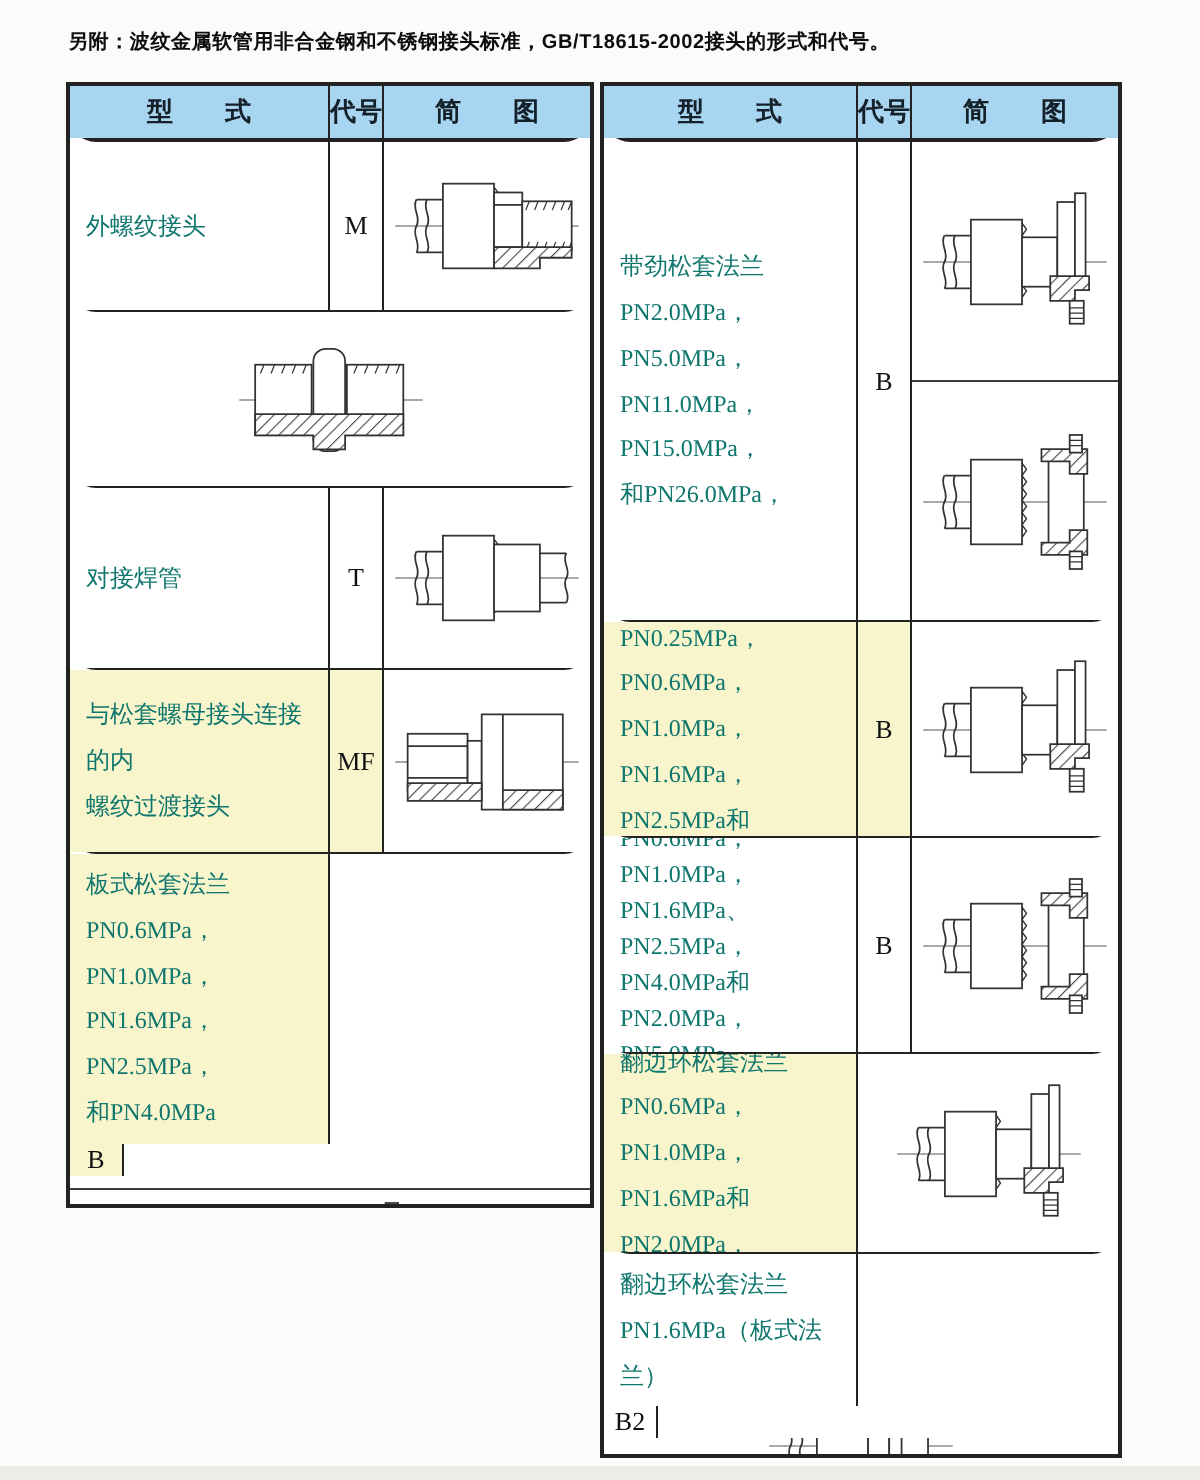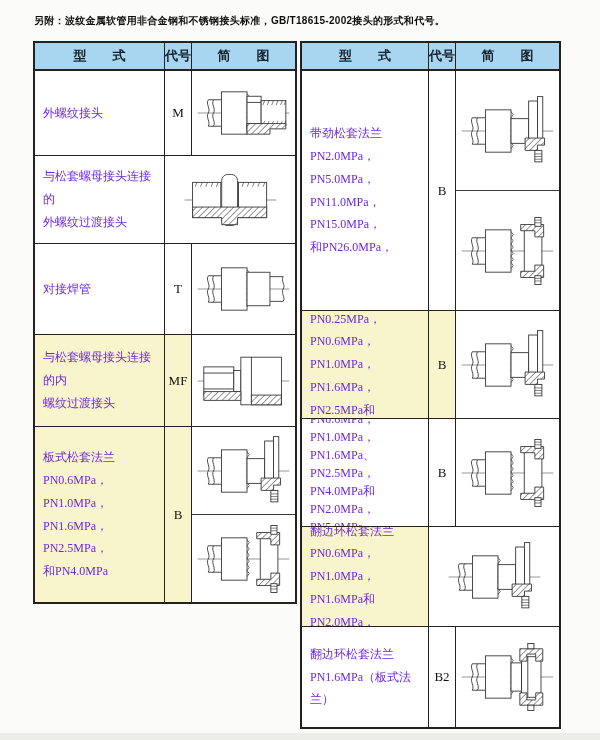--- a/index.html
+++ b/index.html
@@ -32,7 +32,7 @@
   }
   #left-table{left:33px;width:264px;}
   #right-table{left:300px;width:261px;}
-  .trow,.thead{display:flex;flex-direction:row;width:100%;border-bottom:1px solid var(--border);}
+  .trow,.thead{display:flex;flex-direction:row;width:100%;border-bottom:1px solid var(--border);border-radius:13px;}
   .thead{background:var(--header-bg);border-bottom:2px solid var(--border);}
   .trow:last-child{border-bottom:none;}
   .c{border-right:1px solid var(--border);display:flex;align-items:center;overflow:hidden;background:#fff;}

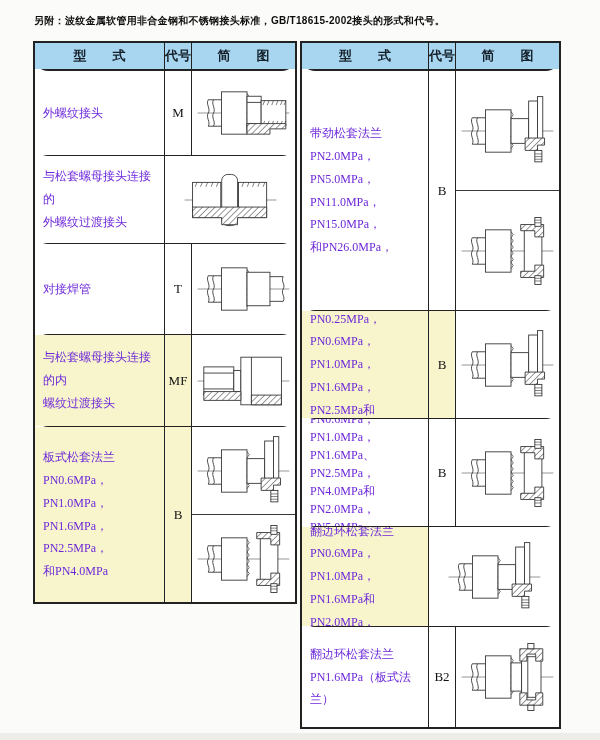--- a/index.html
+++ b/index.html
@@ -46,7 +46,7 @@
   .hc{justify-content:center;font-weight:bold;font-size:13px;color:#14202a;background:var(--header-bg) !important;}
   .type-text{
     padding:4px 4px 4px 8px;
-    font-size:12px;line-height:1.9;color:#6d28d9;
+    font-size:12px;line-height:1.9;color:#0f766e;
     white-space:pre-line;
   }
   .tight .type-text{line-height:1.5;}

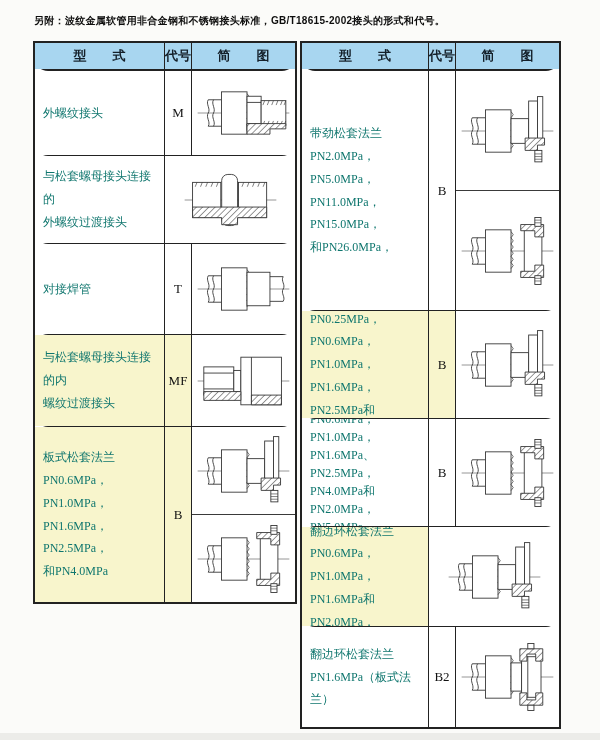--- a/index.html
+++ b/index.html
@@ -210,10 +210,6 @@
 
 
     <div class="trow" style="height:88px">
-      <div class="c type">
-          <div class="type-text">与松套螺母接头连接的
-外螺纹过渡接头</div>
-        </div>
       <div class="c diag last">
         <svg class="dg" viewBox="0 0 110 80">
             <use href="#sym-nipple-mm"></use>

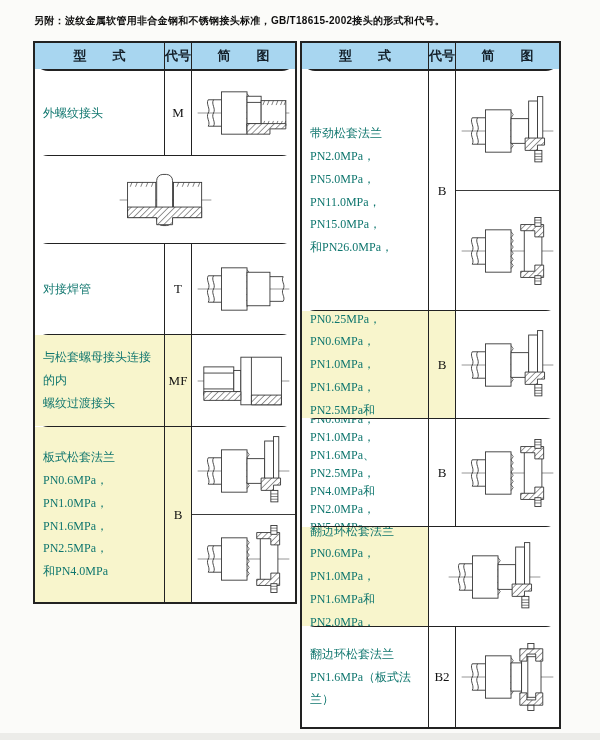--- a/index.html
+++ b/index.html
@@ -34,7 +34,7 @@
   #right-table{left:300px;width:261px;}
   .trow,.thead{display:flex;flex-direction:row;width:100%;border-bottom:1px solid var(--border);border-radius:13px;}
   .thead{background:var(--header-bg);border-bottom:2px solid var(--border);}
-  .trow:last-child{border-bottom:none;}
+  .trow:last-child{border-bottom:none;flex-direction:column;}
   .c{border-right:1px solid var(--border);display:flex;align-items:center;overflow:hidden;background:#fff;}
   .c.last{border-right:none;}
   .hl .c{background:var(--highlight-bg);}

